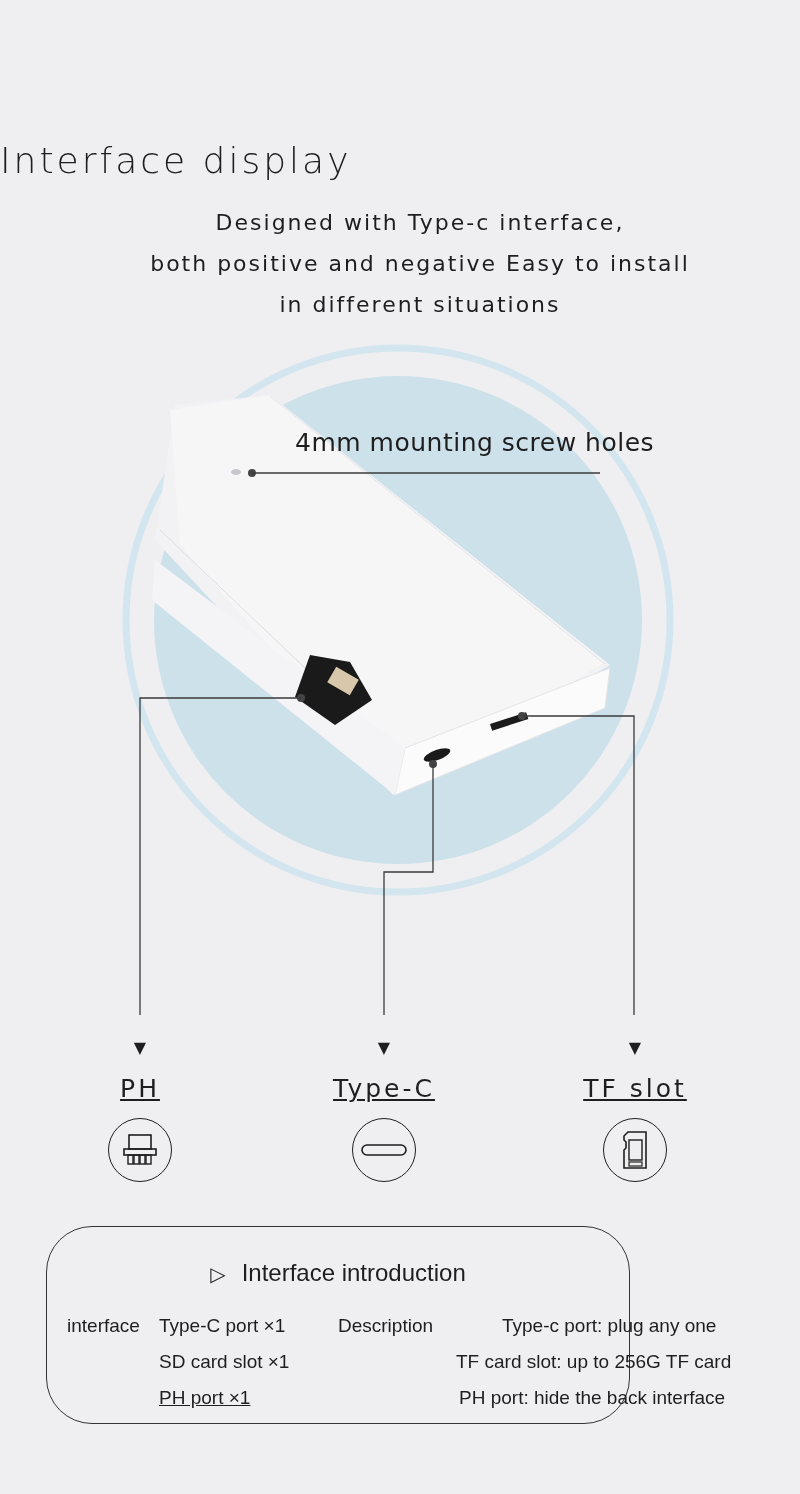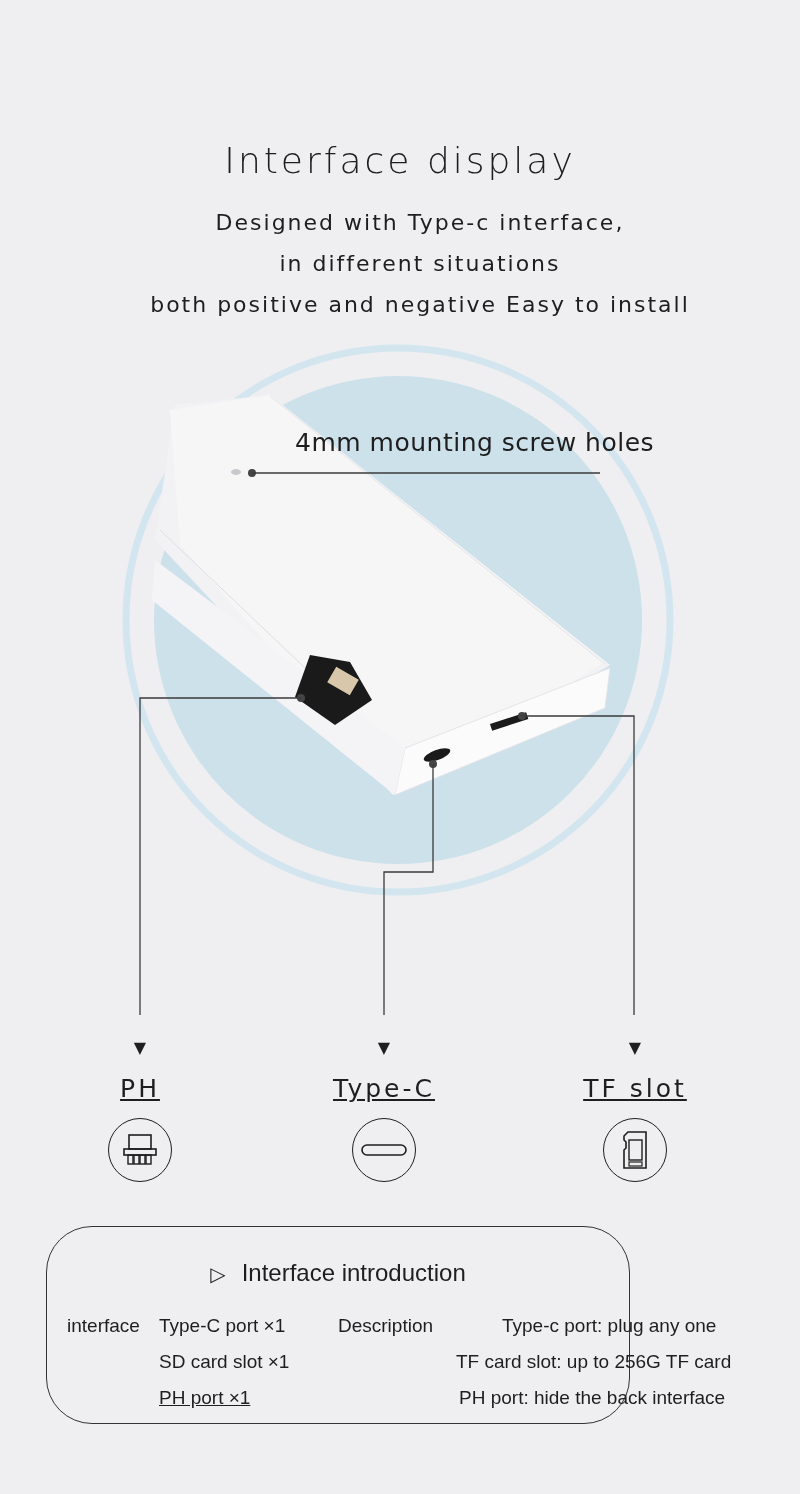--- a/index.html
+++ b/index.html
@@ -12,7 +12,7 @@
   }
   .title {
     position:absolute; left:0; right:0; top:140px;
-    text-align:center; font-size:36px; letter-spacing:3px; font-weight:300;
+    font-size:36px; letter-spacing:3px; font-weight:300;
   }
   .subtitle {
     position:absolute; left:0; right:0; top:202px;

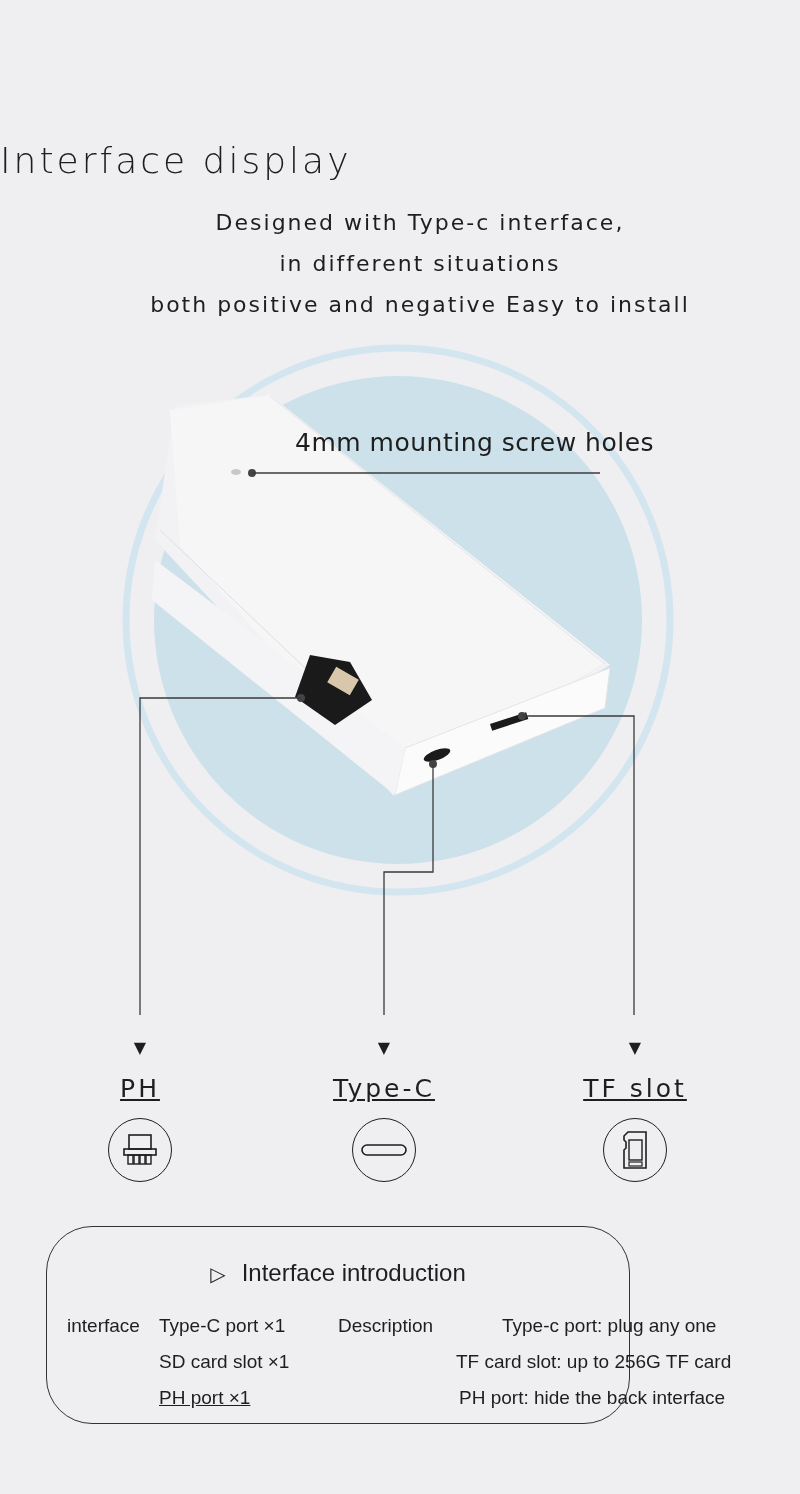--- a/index.html
+++ b/index.html
@@ -50,8 +50,8 @@
 <div class="title">Interface display</div>
 <div class="subtitle">
   <div>Designed with Type-c interface,</div>
+  <div>both positive and negative Easy to install</div>
   <div>in different situations</div>
-  <div>both positive and negative Easy to install</div>
 </div>
 
 <svg class="diagram" viewBox="0 0 800 1060" xmlns="http://www.w3.org/2000/svg">

